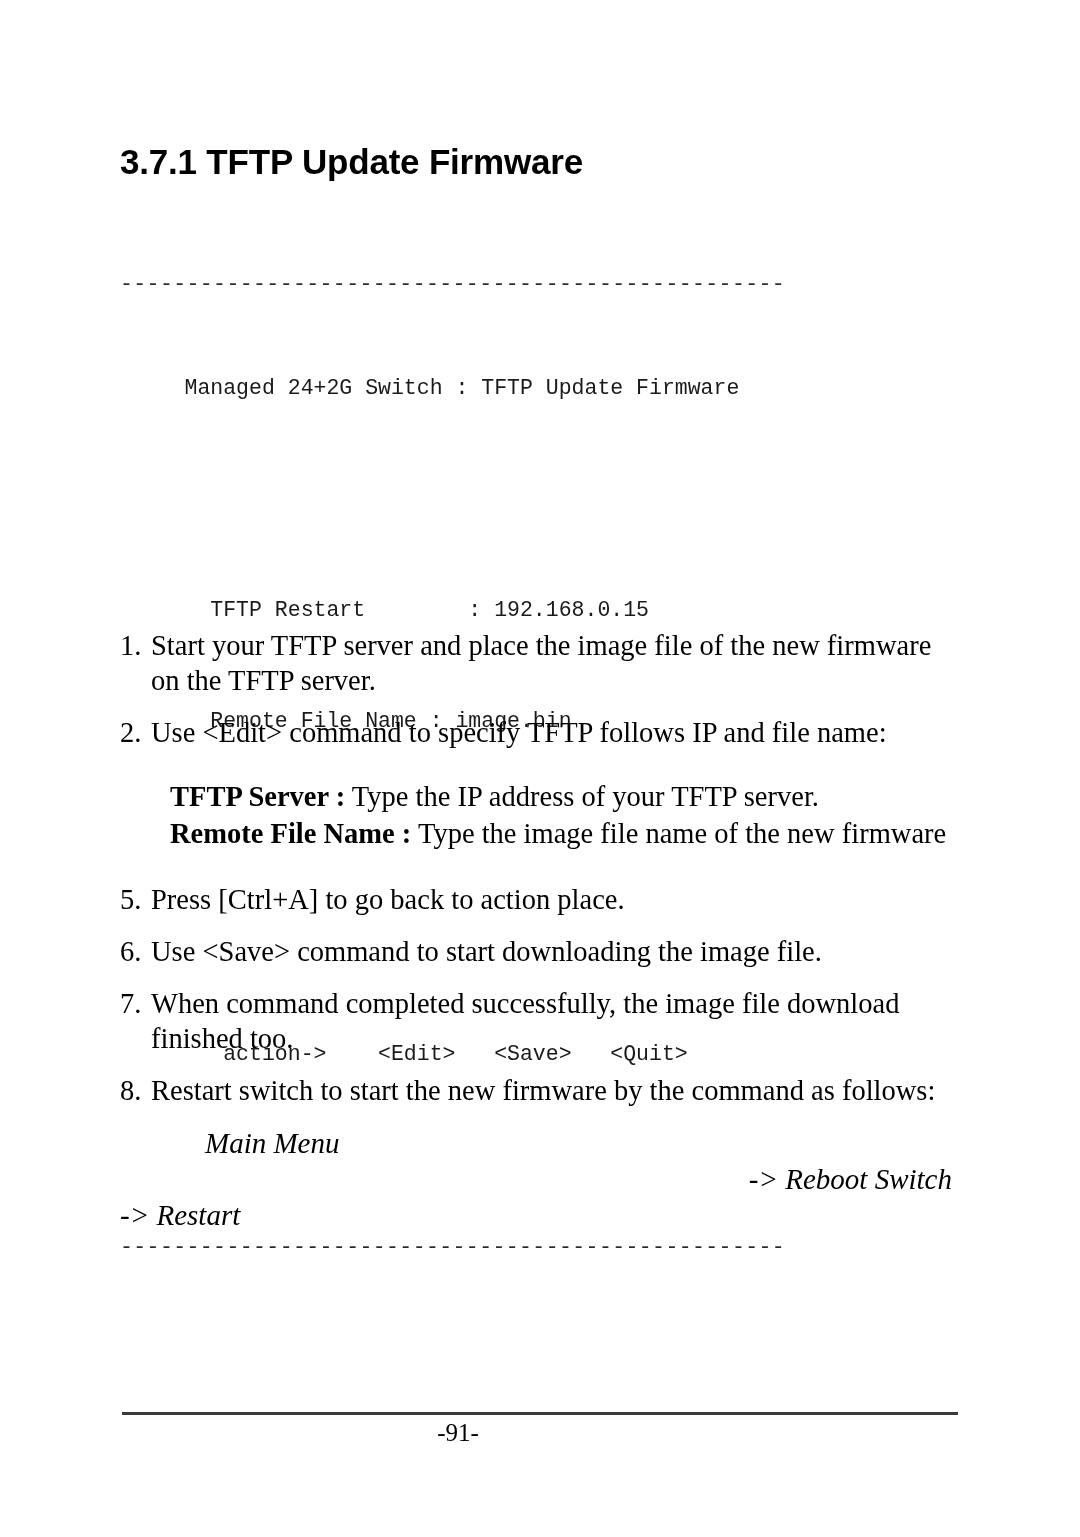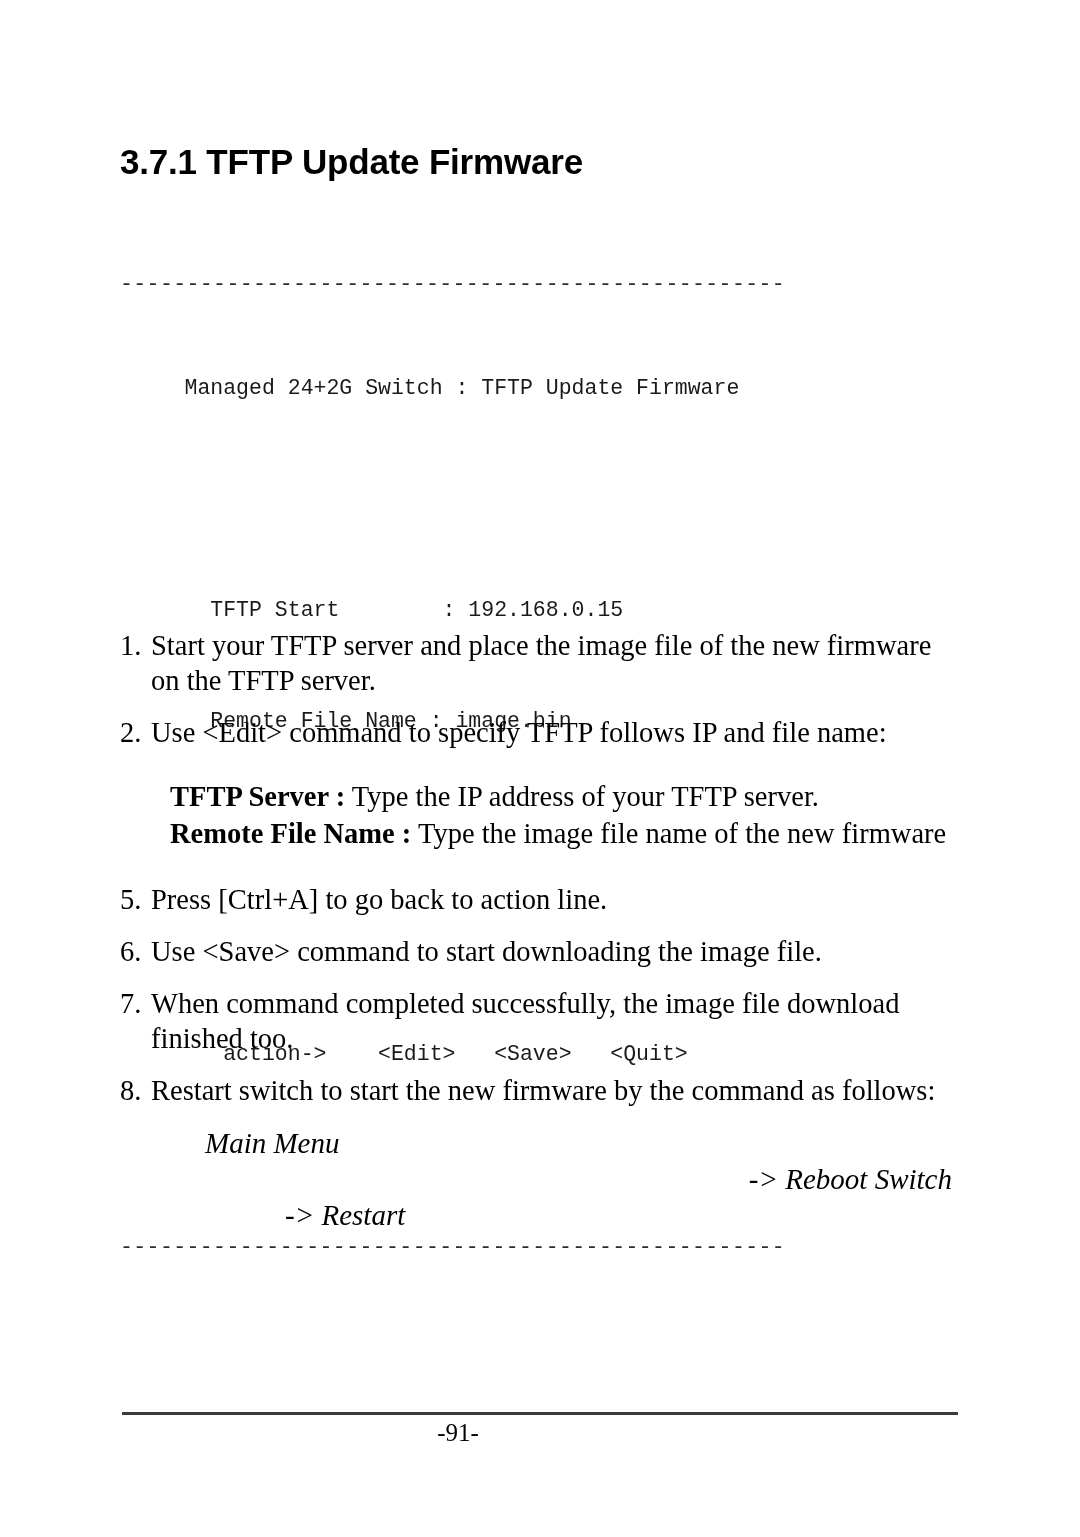--- a/index.html
+++ b/index.html
@@ -148,7 +148,7 @@
     <span class="console-rule console-line">--------------------------------------------------</span>
     <span class="console-line">     Managed 24+2G Switch : TFTP Update Firmware</span>
     <span class="console-spacer"></span>
-    <span class="console-line">       TFTP Start        : 192.168.0.15</span>
+    <span class="console-line">       TFTP Restart        : 192.168.0.15</span>
     <span class="console-line">       Remote File Name : image.bin</span>
     <span class="console-spacer"></span>
     <span class="console-spacer"></span>

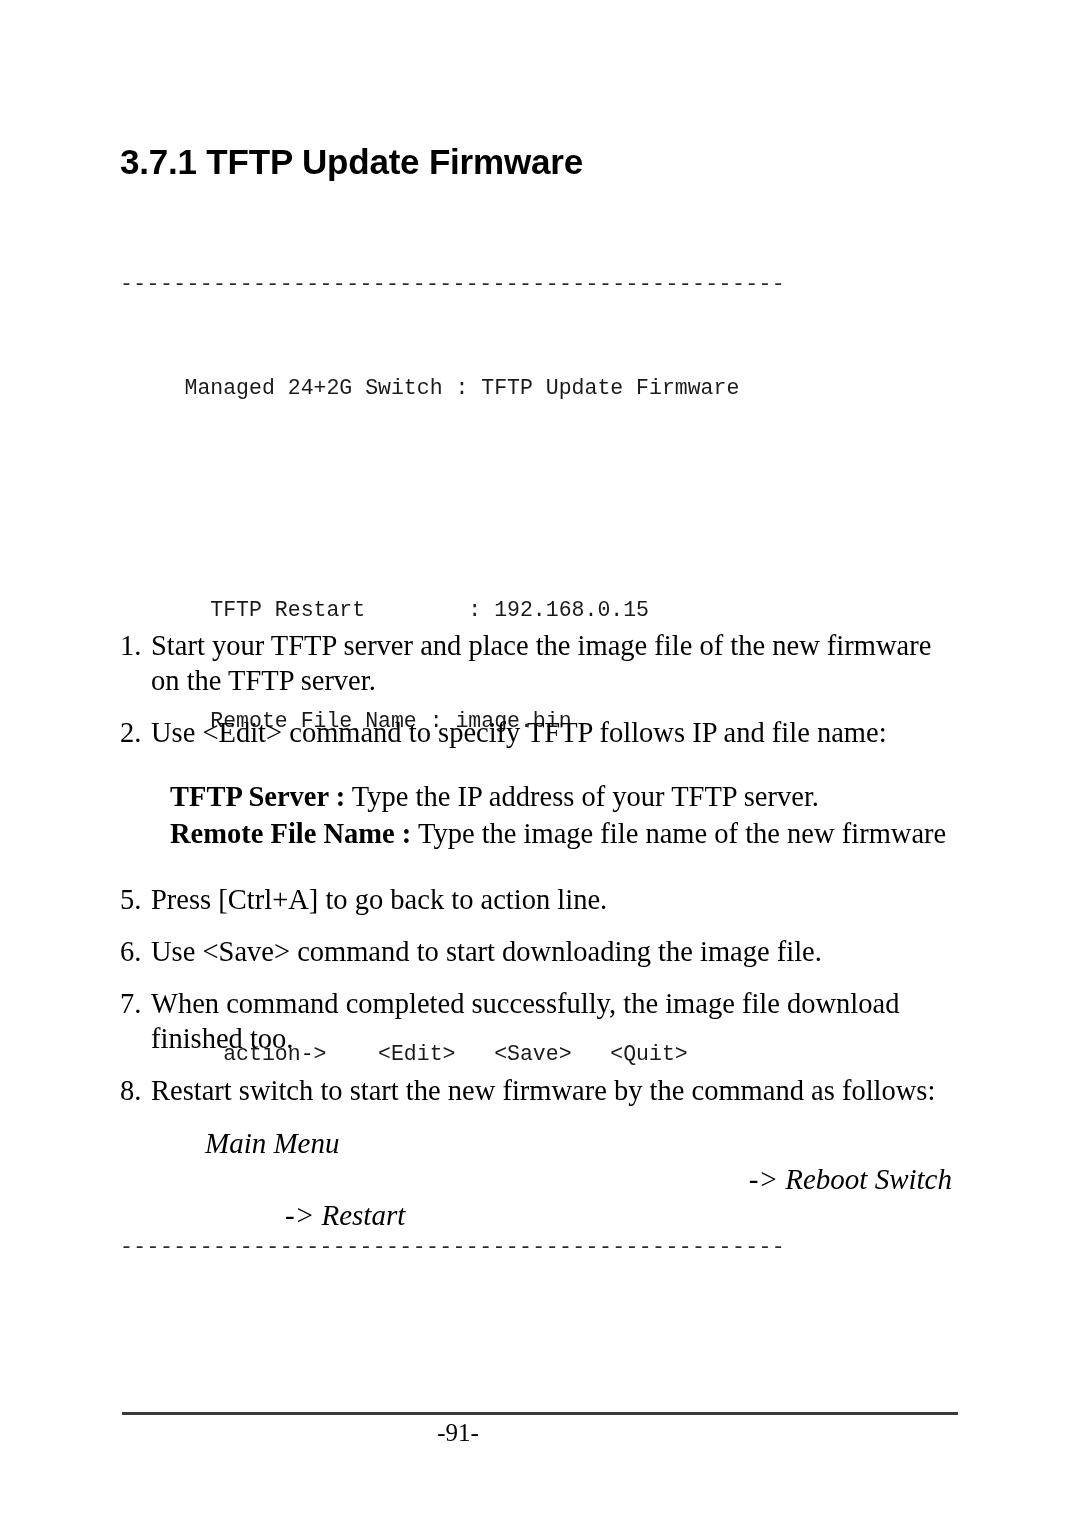--- a/index.html
+++ b/index.html
@@ -165,7 +165,7 @@
         <div class="definition"><b>TFTP Server :</b><span> Type the IP address of your TFTP server.</span></div>
         <div class="definition"><b>Remote File Name :</b><span> Type the image file name of the new firmware</span></div>
       </div>
-      <div class="step"><span class="num">5.</span><span><span>Press [</span><b>Ctrl+A</b><span>] to go back to action line.</span></span></div>
+      <div class="step"><span class="num">5.</span><span><span>Press [</span><b>Ctrl+A</b><span>] to go back to action place.</span></span></div>
       <div class="step"><span class="num">6.</span><span><span>Use </span><b>&lt;Save&gt;</b><span> command to start downloading the image file.</span></span></div>
       <div class="step"><span class="num">7.</span><span><span>When  command completed successfully, the image file download finished too.</span></span></div>
       <div class="step"><span class="num">8.</span><span><span>Restart switch to start the new firmware by the command as follows:</span></span></div>

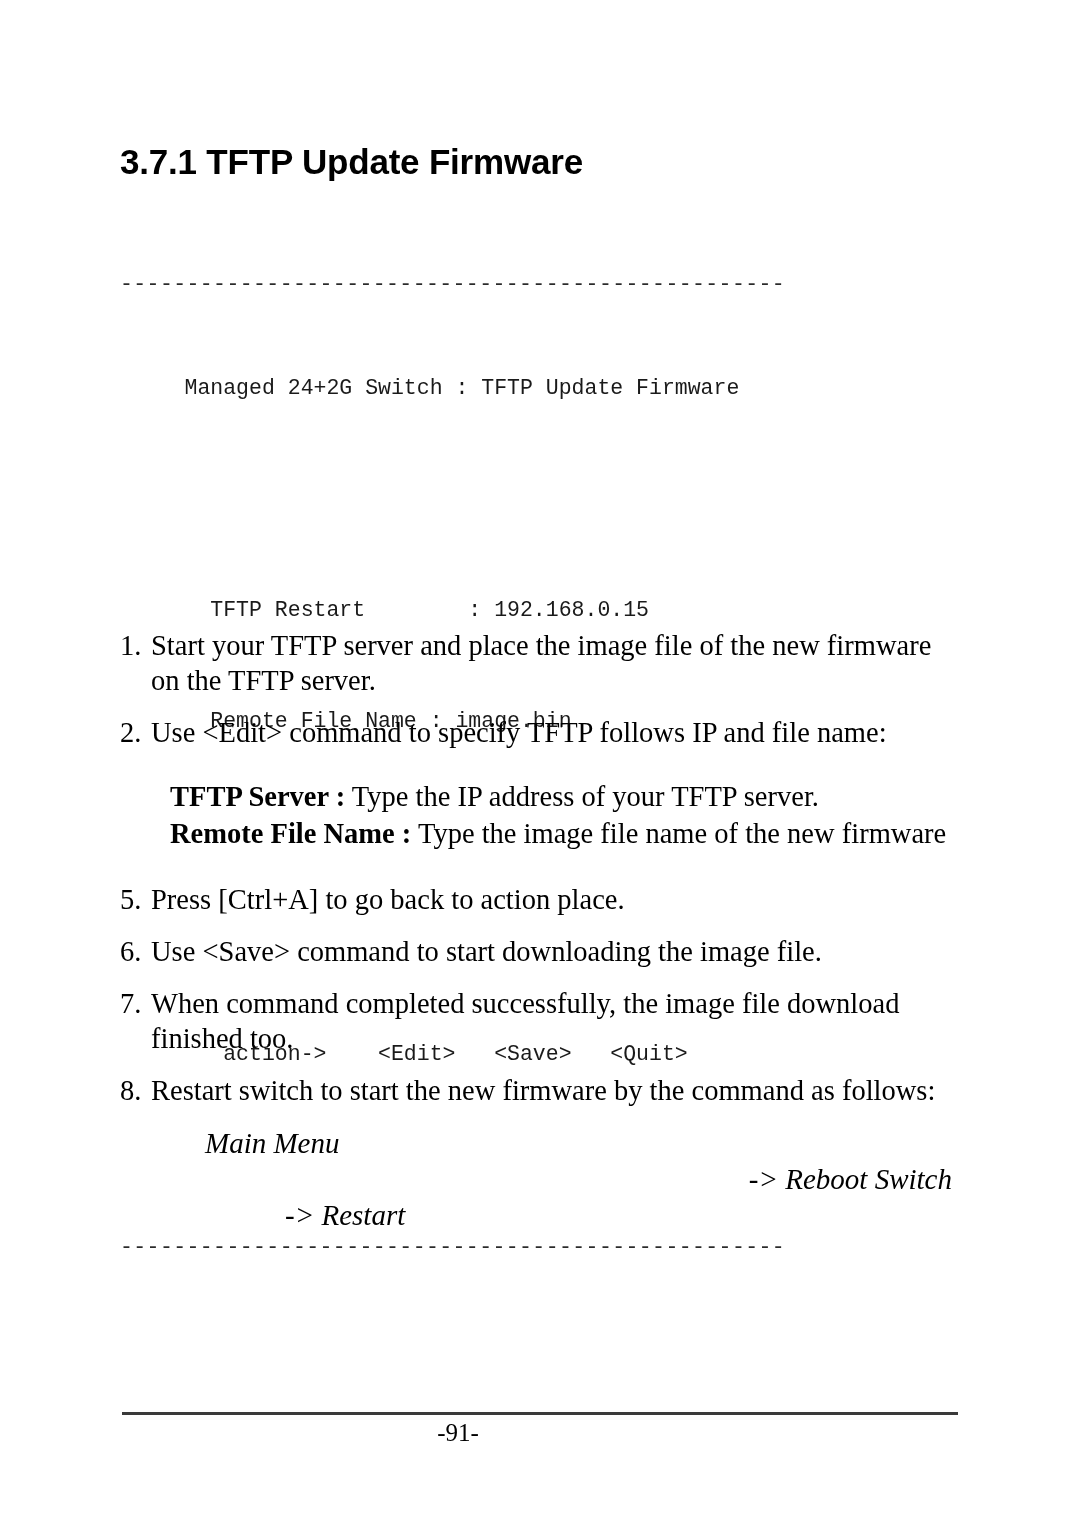--- a/index.html
+++ b/index.html
@@ -116,7 +116,7 @@
   }
   .menu-path .lvl1 { margin-left: 85px; }
   .menu-path .lvl2 { margin-left: 125px; text-align: right; }
-  .menu-path .lvl3 { margin-left: 165px; }
+  .menu-path .lvl3 { }
 
   
   .footer-rule {

